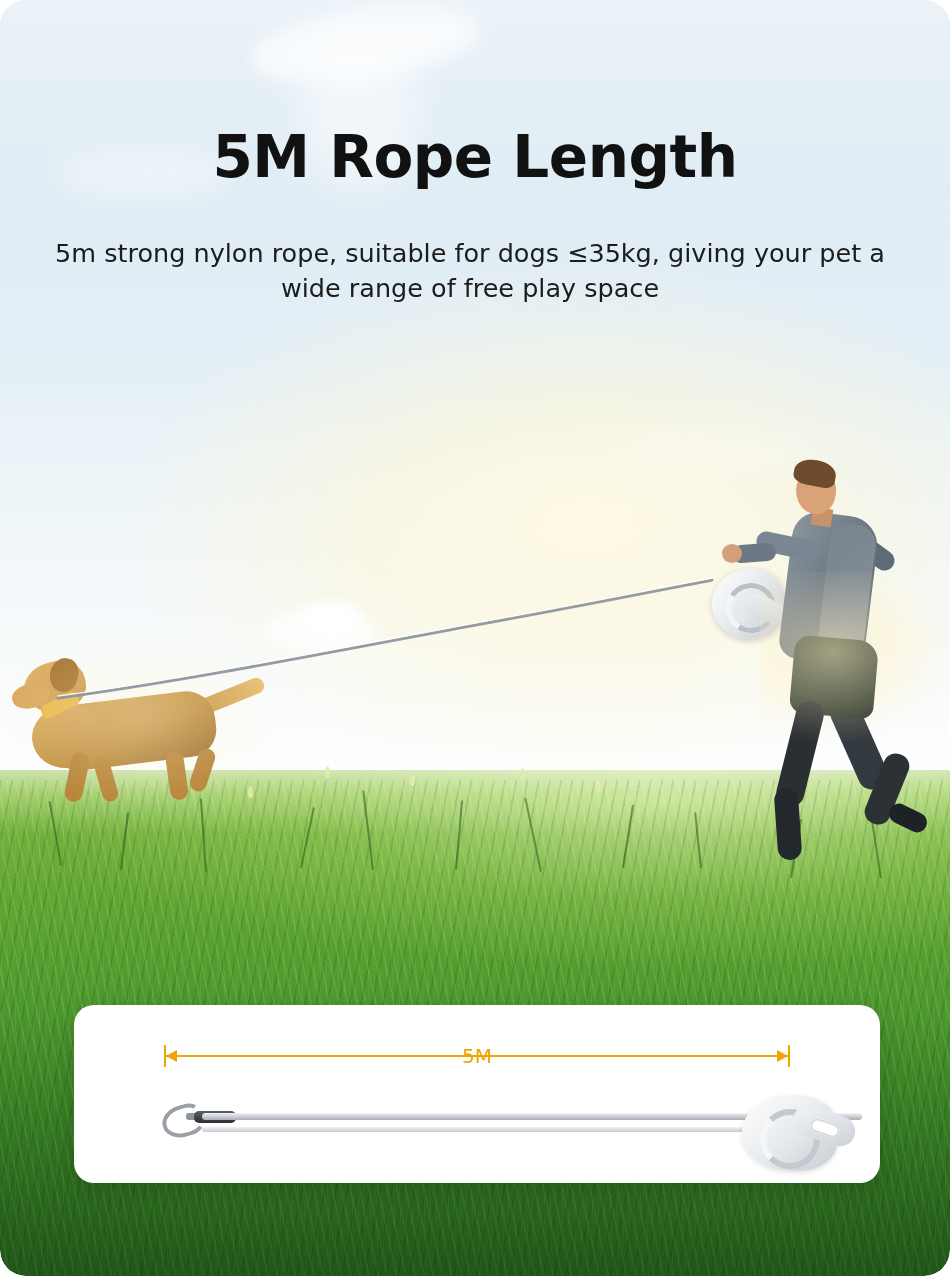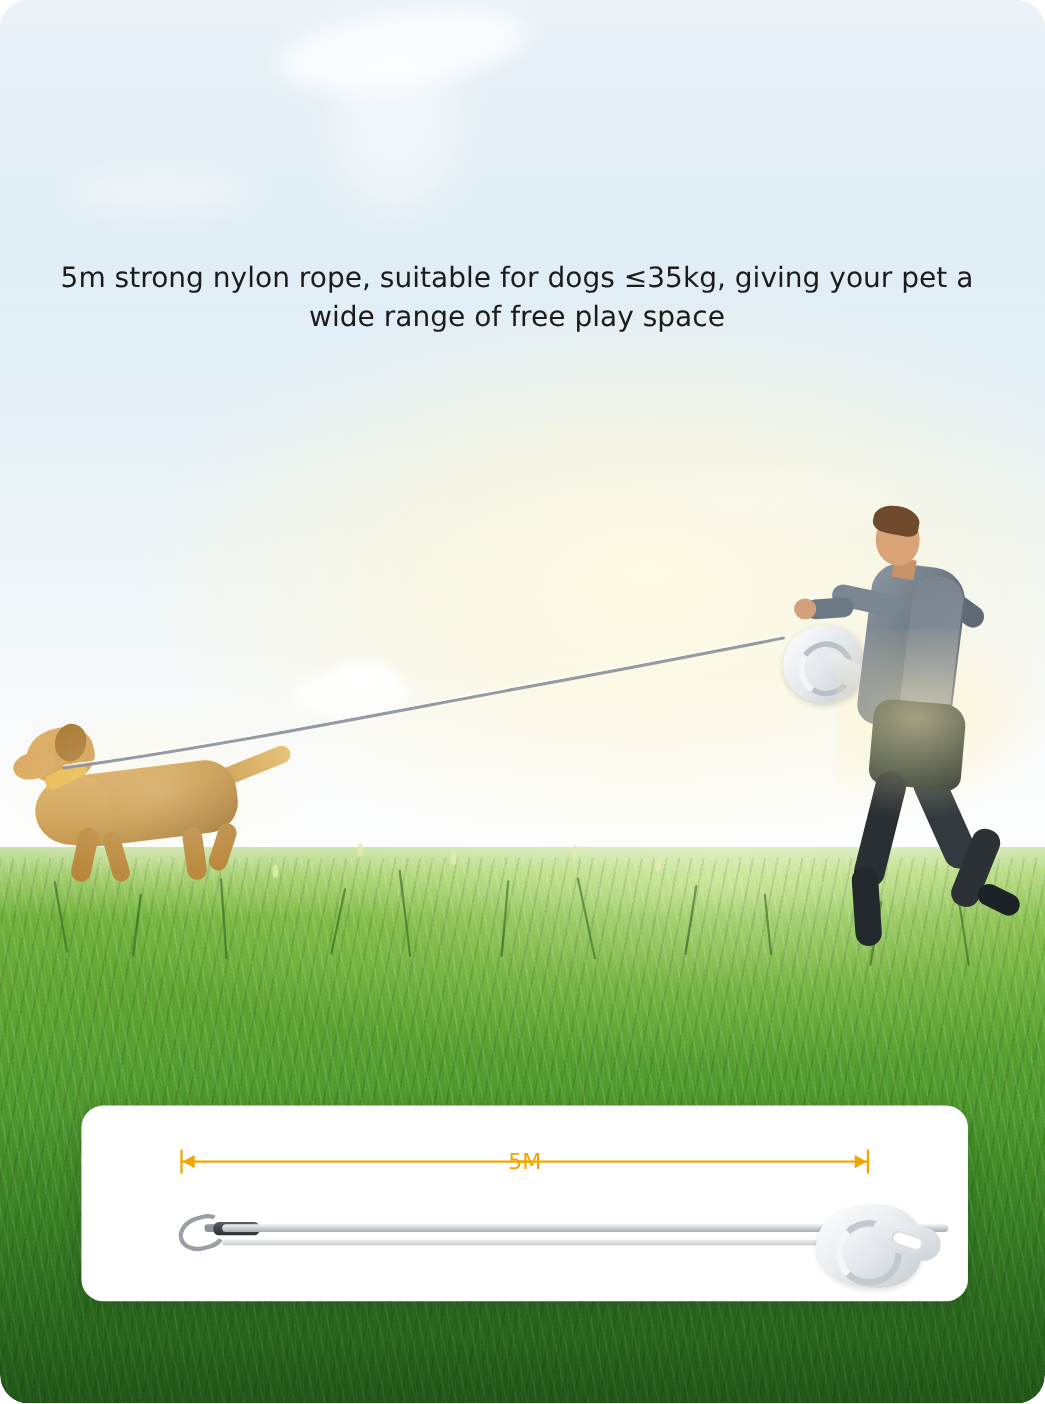--- a/index.html
+++ b/index.html
@@ -439,6 +439,7 @@
 
   </div>
 
+  <div class="headline">5M Rope Length</div>
 
   <div class="subcopy">5m strong nylon rope, suitable for dogs ≤35kg, giving your pet a wide range of free play space</div>
 

